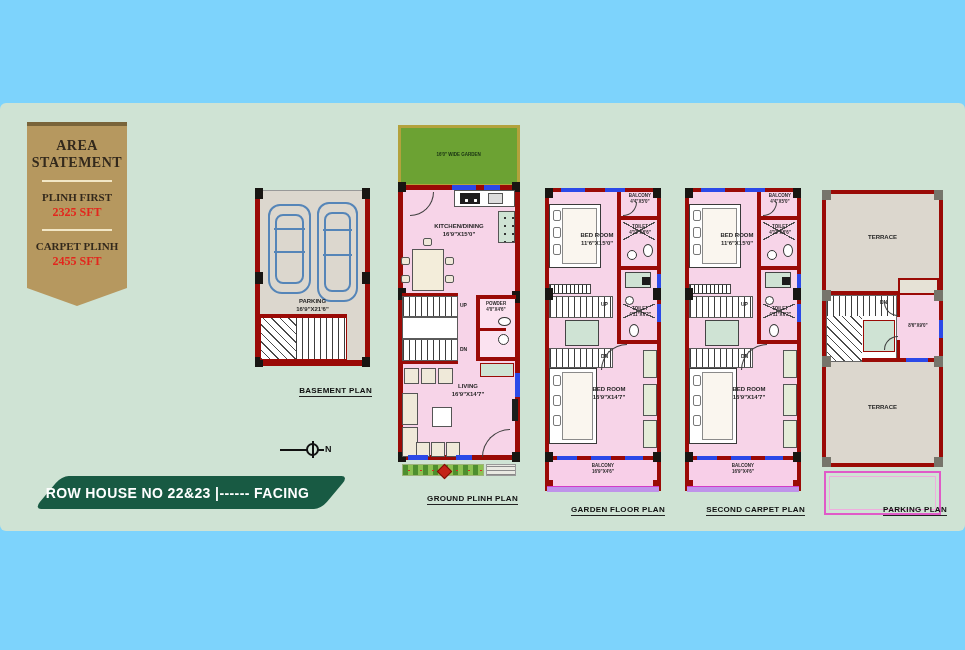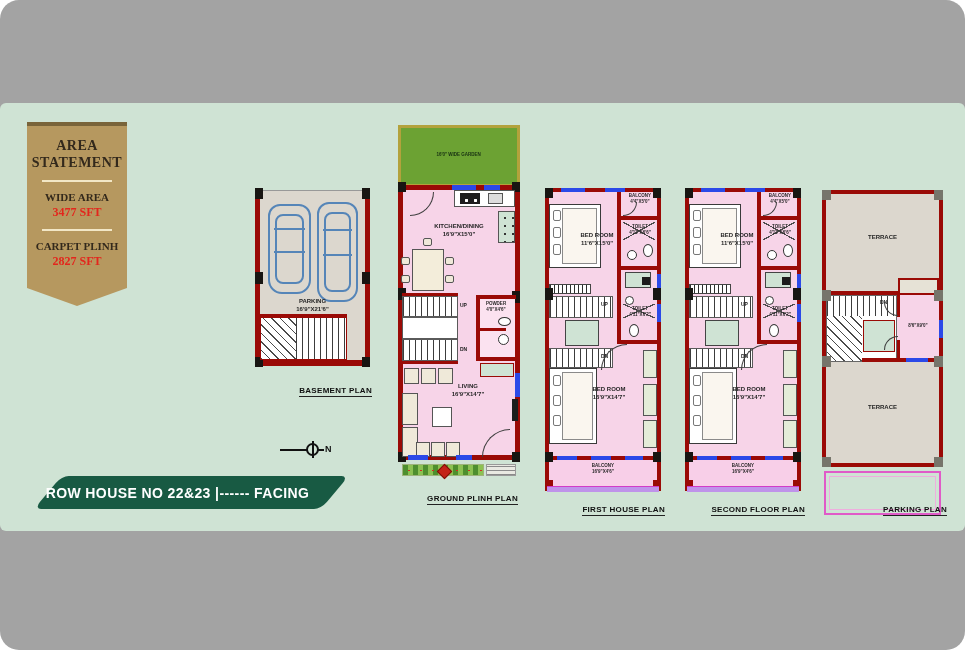--- a/index.html
+++ b/index.html
@@ -3,8 +3,8 @@
 <meta charset="utf-8">
 <style>
   html,body{margin:0;padding:0;background:#fff;}
-  .page{position:relative;width:965px;height:650px;background:#a3a3a3;overflow:hidden;
-        font-family:"Liberation Sans",sans-serif;border-radius:19px;}
+  .page{position:relative;width:965px;height:650px;background:#7dd3fc;overflow:hidden;
+        font-family:"Liberation Sans",sans-serif;}
   .abs{position:absolute;}
   .panel{position:absolute;left:0;top:103px;width:965px;height:428px;background:#cfe3d4;border-radius:6px;}
 

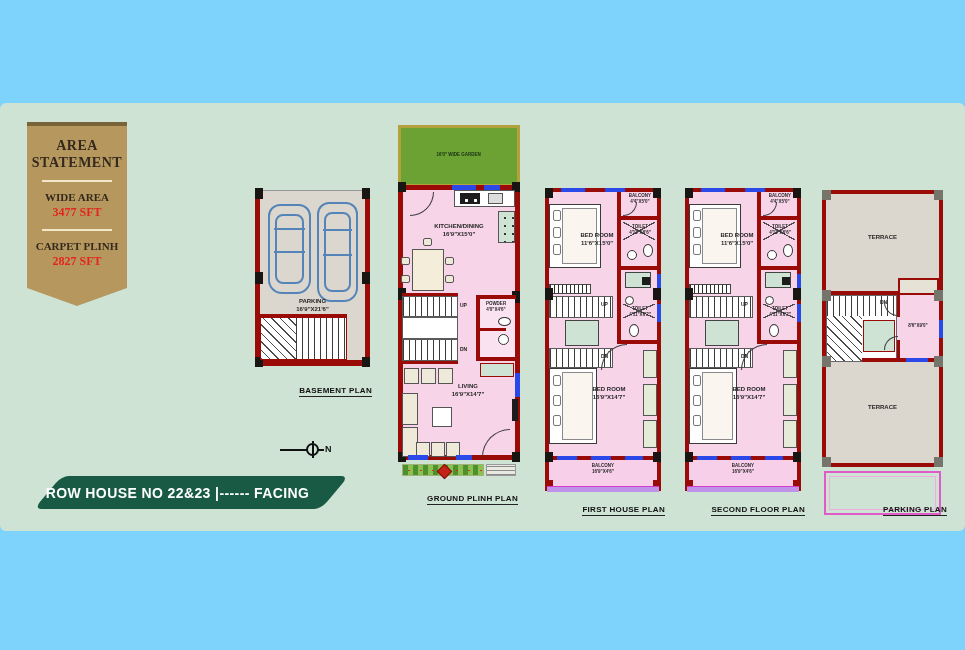--- a/index.html
+++ b/index.html
@@ -74,7 +74,7 @@
     <div class="edge"></div>
     <div class="ribbon-title">AREA STATEMENT</div>
     <div class="ribbon-sep"></div>
-    <div class="ribbon-label">WIDE AREA</div>
+    <div class="ribbon-label">PLINH FIRST</div>
     <div class="ribbon-value">3477 SFT</div>
     <div class="ribbon-sep"></div>
     <div class="ribbon-label">CARPET PLINH</div>

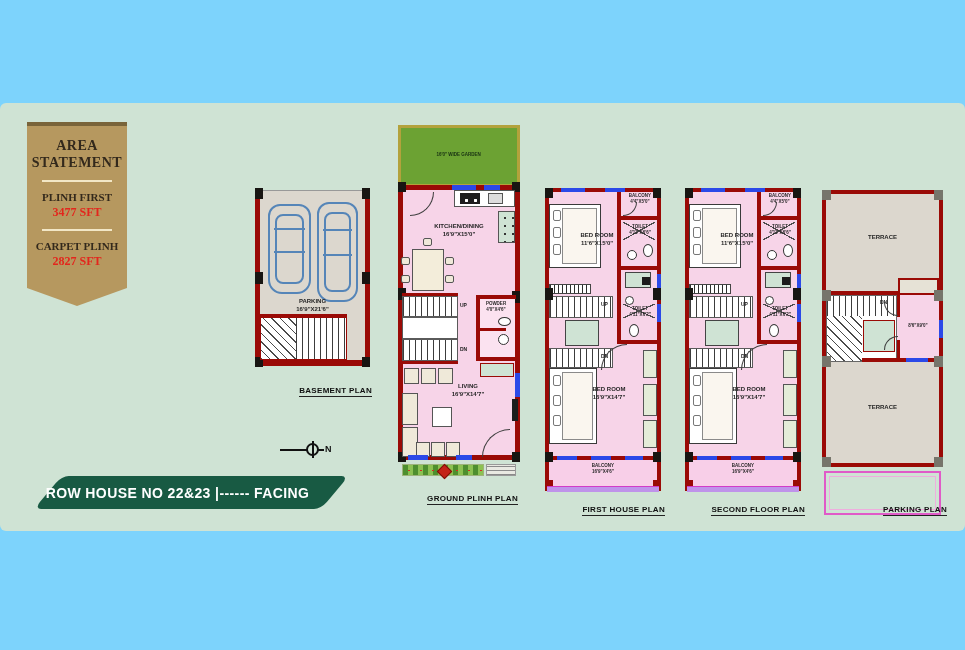--- a/index.html
+++ b/index.html
@@ -75,7 +75,7 @@
     <div class="ribbon-title">AREA STATEMENT</div>
     <div class="ribbon-sep"></div>
     <div class="ribbon-label">PLINH FIRST</div>
-    <div class="ribbon-value">3477 SFT</div>
+    <div class="ribbon-value">2325 SFT</div>
     <div class="ribbon-sep"></div>
     <div class="ribbon-label">CARPET PLINH</div>
     <div class="ribbon-value">2827 SFT</div>

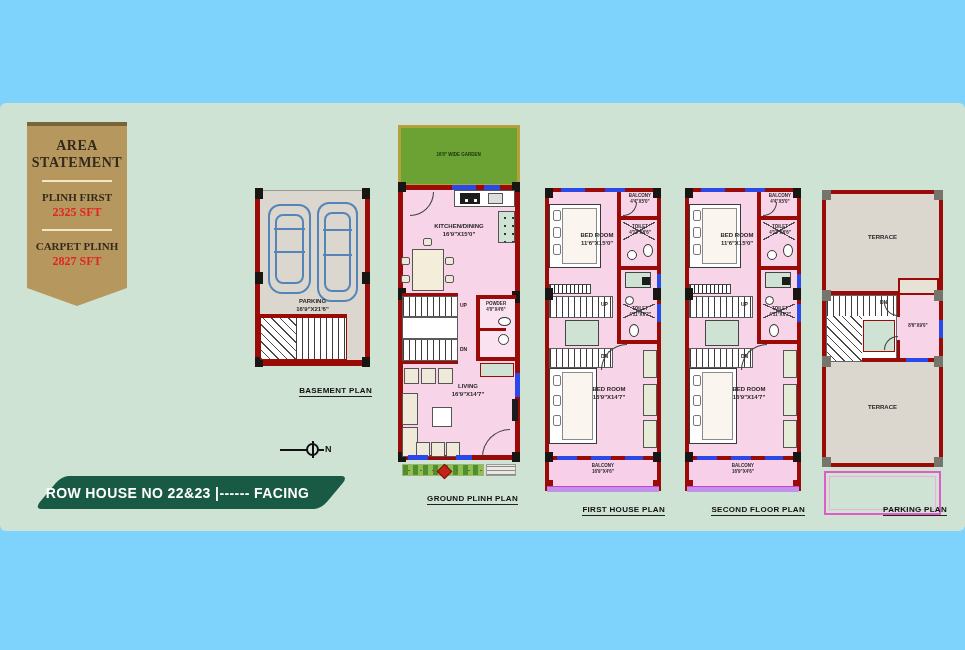--- a/index.html
+++ b/index.html
@@ -78,7 +78,7 @@
     <div class="ribbon-value">2325 SFT</div>
     <div class="ribbon-sep"></div>
     <div class="ribbon-label">CARPET PLINH</div>
-    <div class="ribbon-value">2827 SFT</div>
+    <div class="ribbon-value">2455 SFT</div>
   </div>
 
   <div class="abs" style="left:255px;top:188px;width:115px;height:180px;">

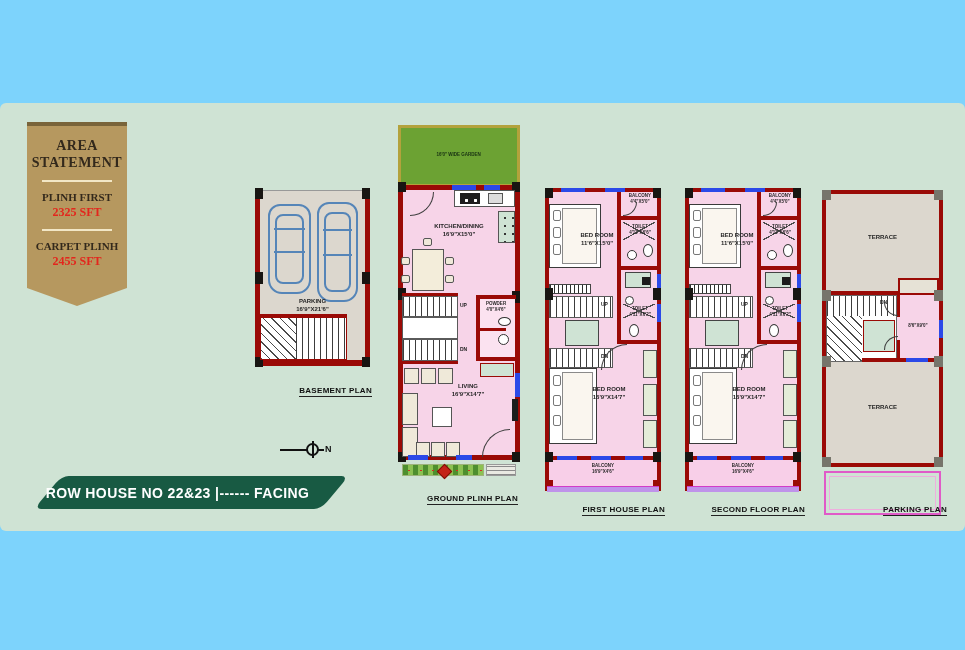--- a/index.html
+++ b/index.html
@@ -268,7 +268,7 @@
     <div class="wall" style="left:108px;top:292px;width:8px;height:11px;"></div>
     <div class="abs" style="left:2px;top:298px;width:112px;height:5px;background:#bf93ea;border-top:1px solid #d23cc8;"></div>
   </div>
-  <div class="caption" style="left:541px;top:498px;width:124px;"><span>FIRST HOUSE PLAN</span></div>
+  <div class="caption" style="left:541px;top:498px;width:124px;"><span>GARDEN FLOOR PLAN</span></div>
 
   <div class="abs" style="left:685px;top:188px;width:116px;height:306px;">
     <div class="floor-pink" style="left:0;top:0;width:116px;height:270px;"></div>

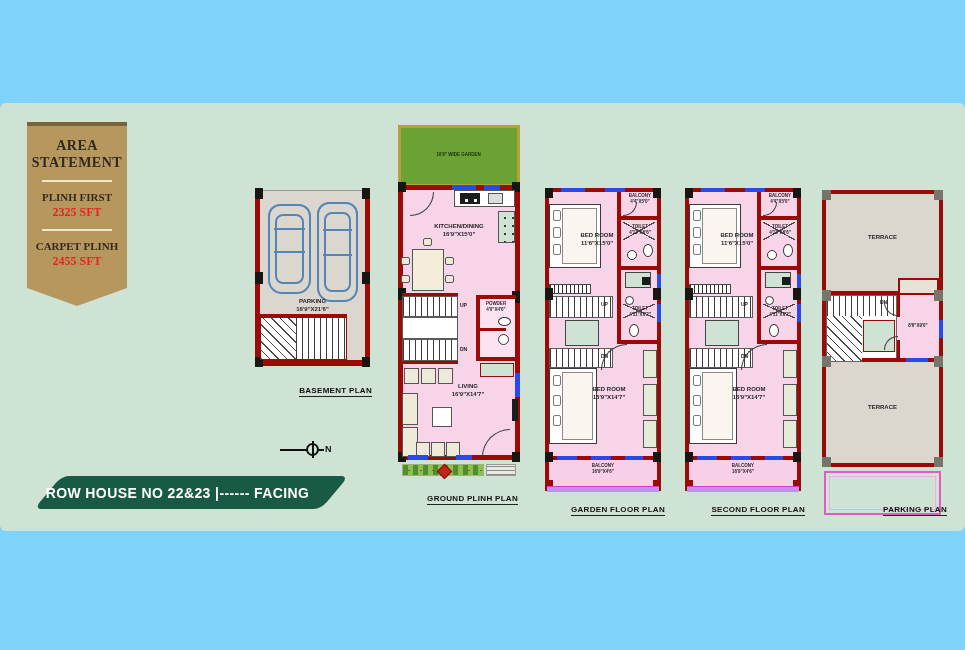--- a/index.html
+++ b/index.html
@@ -354,7 +354,7 @@
     <div class="wall" style="left:108px;top:292px;width:8px;height:11px;"></div>
     <div class="abs" style="left:2px;top:298px;width:112px;height:5px;background:#bf93ea;border-top:1px solid #d23cc8;"></div>
   </div>
-  <div class="caption" style="left:681px;top:498px;width:124px;"><span>SECOND FLOOR PLAN</span></div>
+  <div class="caption" style="left:681px;top:498px;width:124px;"><span>SECOND CARPET PLAN</span></div>
 
   <div class="abs" style="left:822px;top:190px;width:121px;height:330px;">
     <div class="floor-beige" style="left:4px;top:4px;width:113px;height:269px;"></div>

